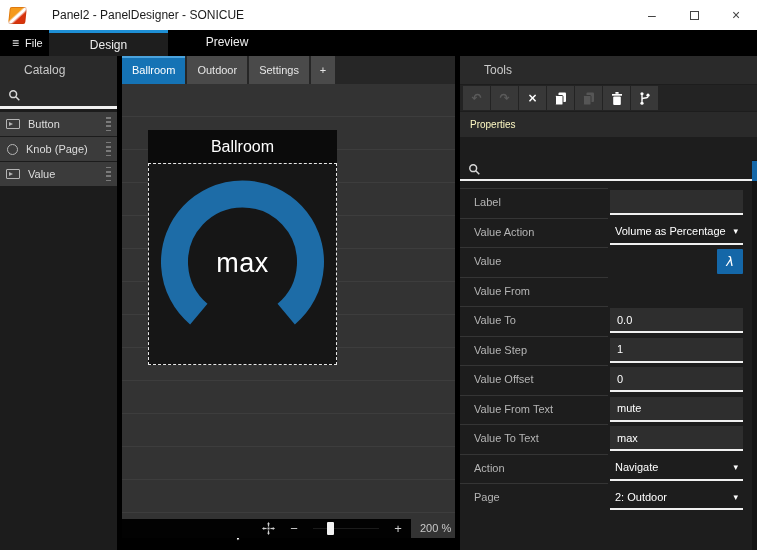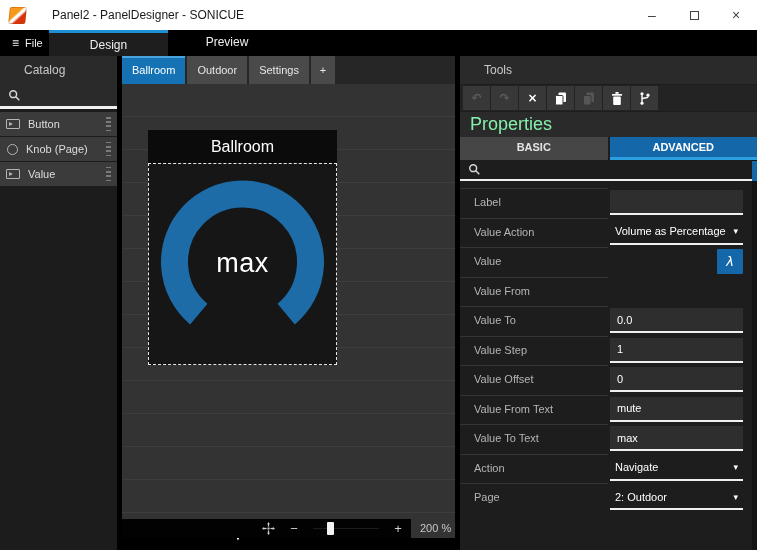--- a/index.html
+++ b/index.html
@@ -91,7 +91,7 @@
   .tool-btn.disabled { color:#5a5a5a; }
   .tool-glyph { font-family:"DejaVu Sans", sans-serif; font-weight:bold; font-size:12px; }
   .props-header { position:absolute; left:0; top:56px; width:297px; height:25px; background:#2a2a2a;
-                  color:#86efac; font-size:18px; display:flex; align-items:center; padding-left:10px; }
+                  color:#fef9c3; font-size:10px; display:flex; align-items:center; padding-left:10px; }
   .props-tabs { position:absolute; left:0; top:81px; width:297px; height:23px; display:flex; gap:2px; }
   .p-tab { flex:1; text-align:center; font-size:11px; font-weight:bold; color:#e3e3e3;
            background:#464646; line-height:20px; }

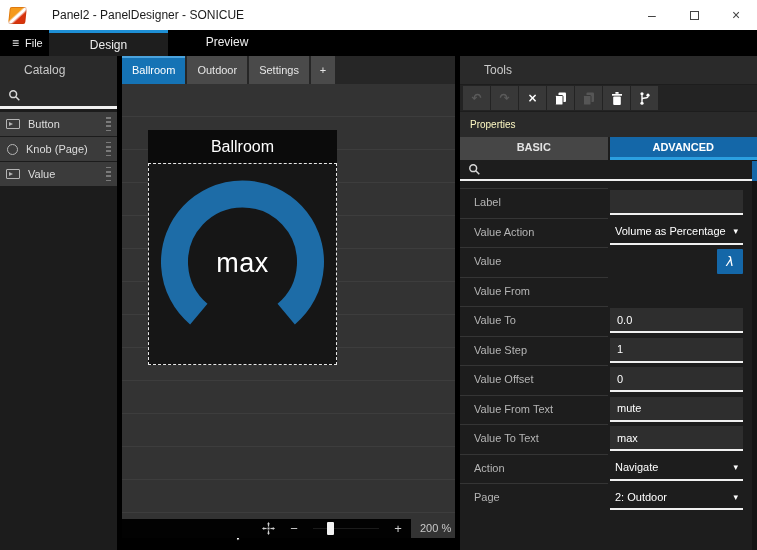--- a/index.html
+++ b/index.html
@@ -267,10 +267,6 @@
 
     <div class="props-header">Properties</div>
 
-    <div class="props-tabs">
-      <div class="p-tab">BASIC</div>
-      <div class="p-tab active">ADVANCED</div>
-    </div>
 
     <div class="props-search">
       <svg width="13" height="13" viewBox="0 0 13 13">

